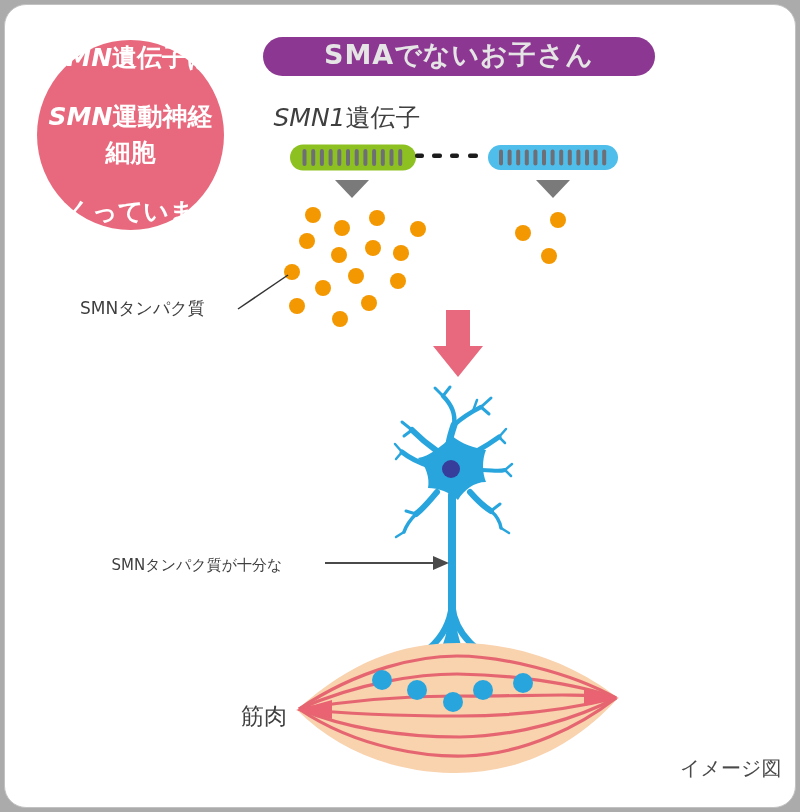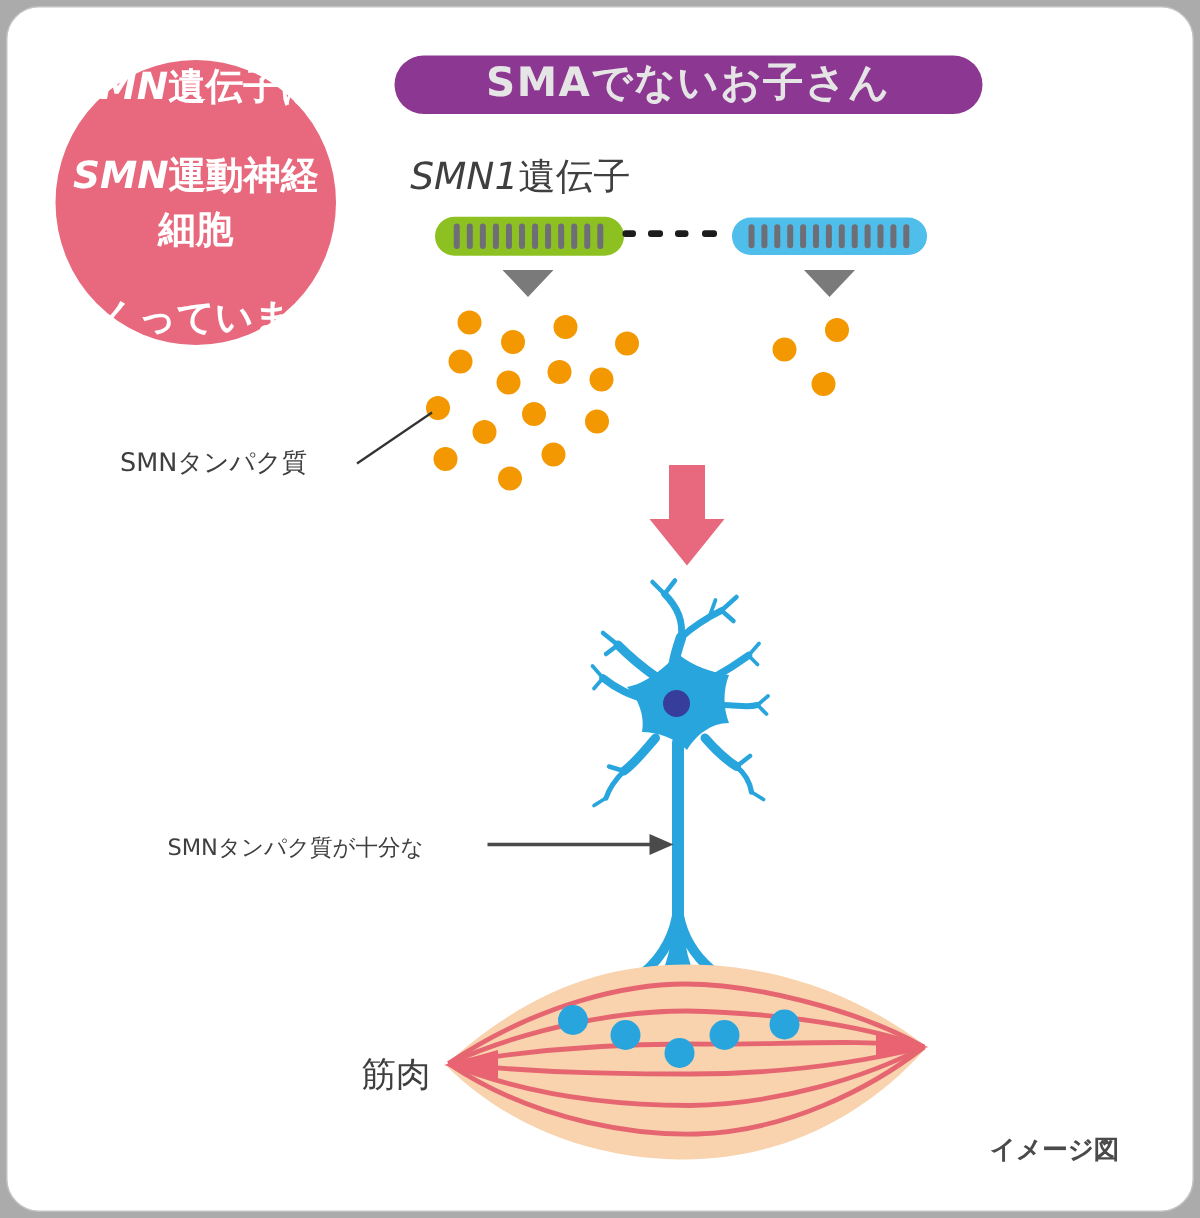--- a/index.html
+++ b/index.html
@@ -44,7 +44,7 @@
   
   .muscle-label{left:241px;top:701px;font-size:23px;color:#3F3F3F;white-space:nowrap;}
   
-  .footnote{left:660px;top:755px;font-size:17px;color:#4A4A4A;white-space:nowrap;font-weight:bold;}
+  .footnote{left:680px;top:755px;font-size:20px;color:#4A4A4A;white-space:nowrap;}
 </style>
 </head>
 <body>

